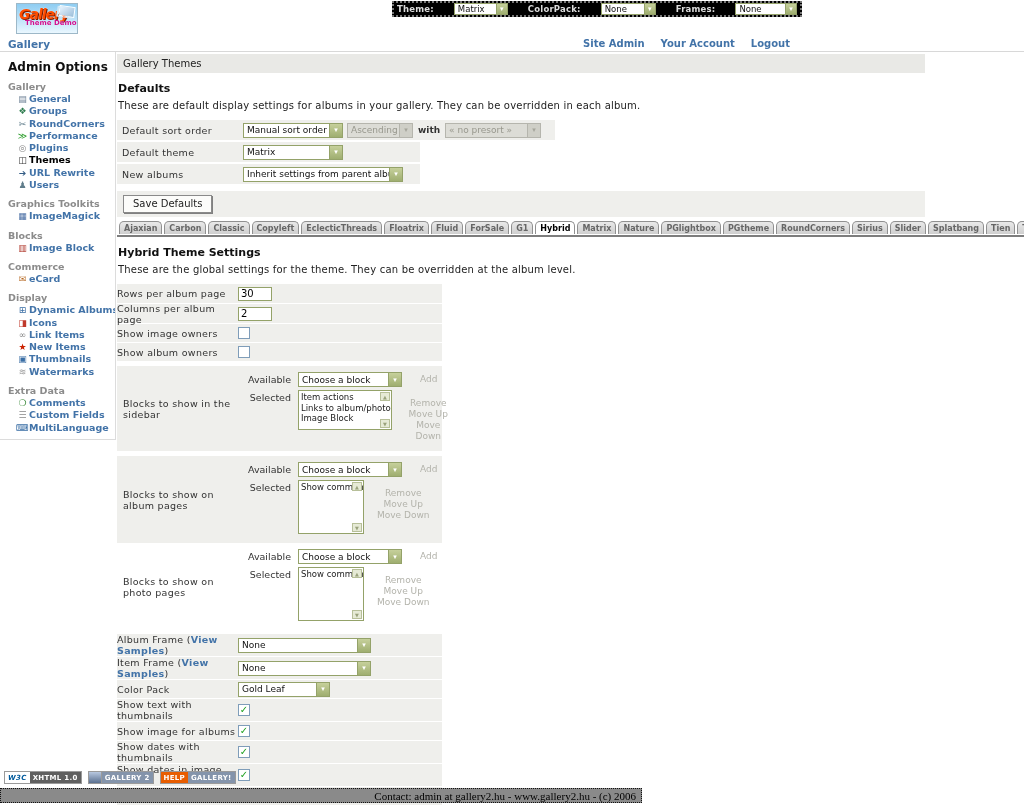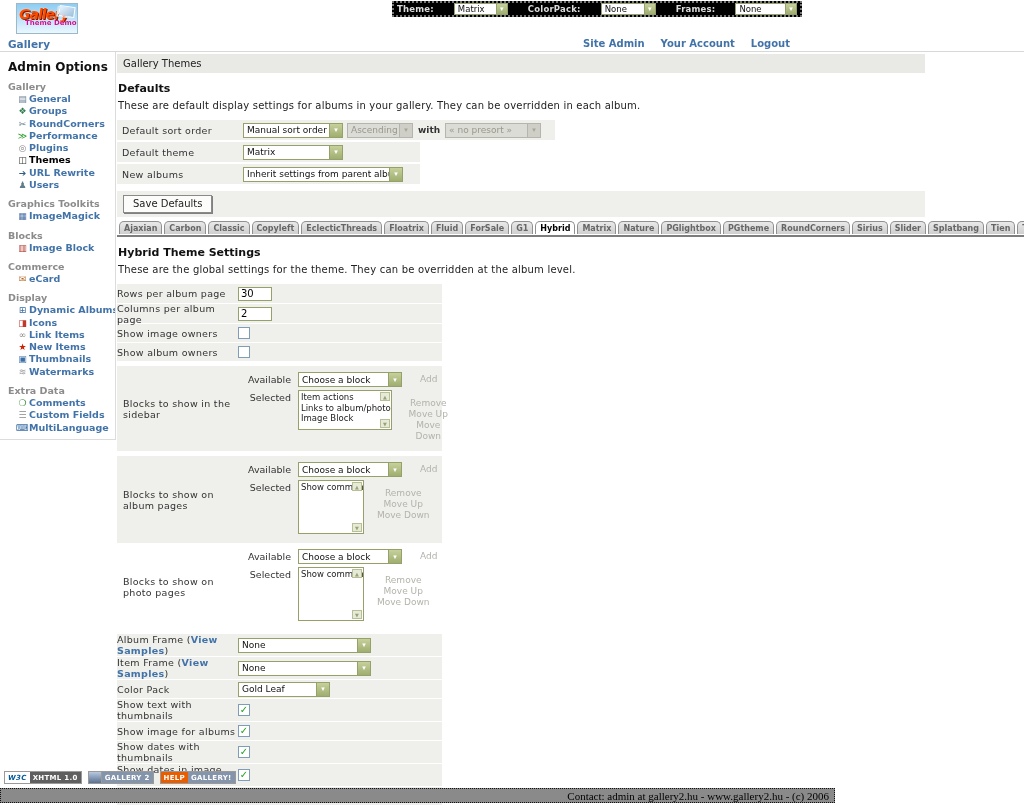--- a/index.html
+++ b/index.html
@@ -140,7 +140,7 @@
   .b-help { background:#e85d00; color:#fff; }
   .b-avatar { width:13px; background:linear-gradient(#b8c8e0,#5a7090); border-right:1px solid #9a9a9a; }
   #contact-bar {
-    position:absolute; left:0; top:788px; width:835px; height:15px;
+    position:absolute; left:0; top:788px; width:642px; height:15px;
     background:#8a8a8a; border:1px dotted #111;
     text-align:right; padding:1px 5px 0 0;
     font-family:"Liberation Serif","DejaVu Serif",serif; font-size:11px; color:#000;

